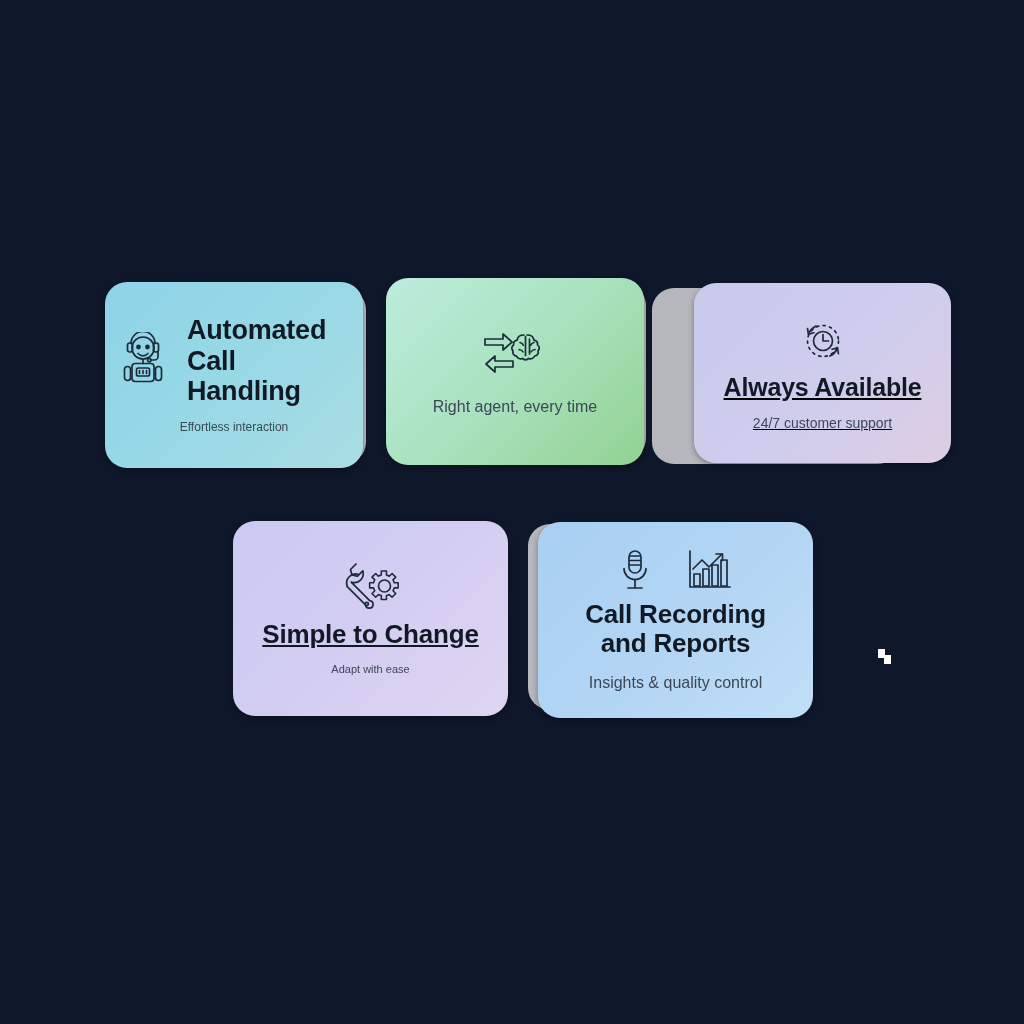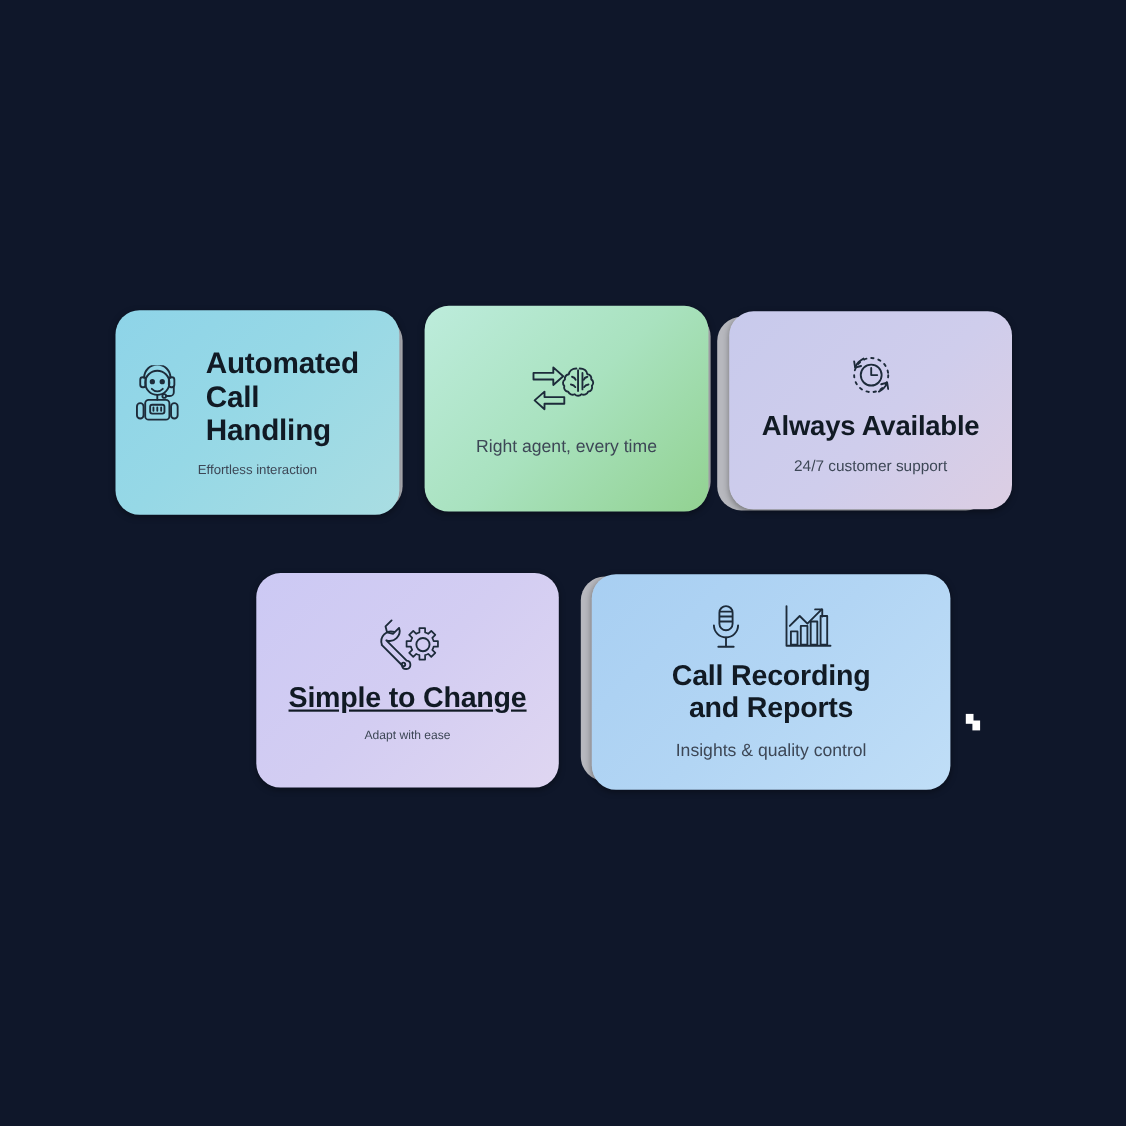--- a/index.html
+++ b/index.html
@@ -142,8 +142,8 @@
     </div>
   </div>
 
-  <div class="card" style="left:663px; top:283px; width:257px; height:180px;
-              background:linear-gradient(135deg,#c8caec 0%,#cfcdec 55%,#dccee3 100%);">
+  <div class="card" style="left:694px; top:283px; width:257px; height:180px;
+              background:linear-gradient(135deg,#c8caec 0%,#cfcdec 55%,#dccee3 100%);text-decoration:underline;">
     <div class="card-inner">
       <div class="icon-row tight">
         <span class="icon">

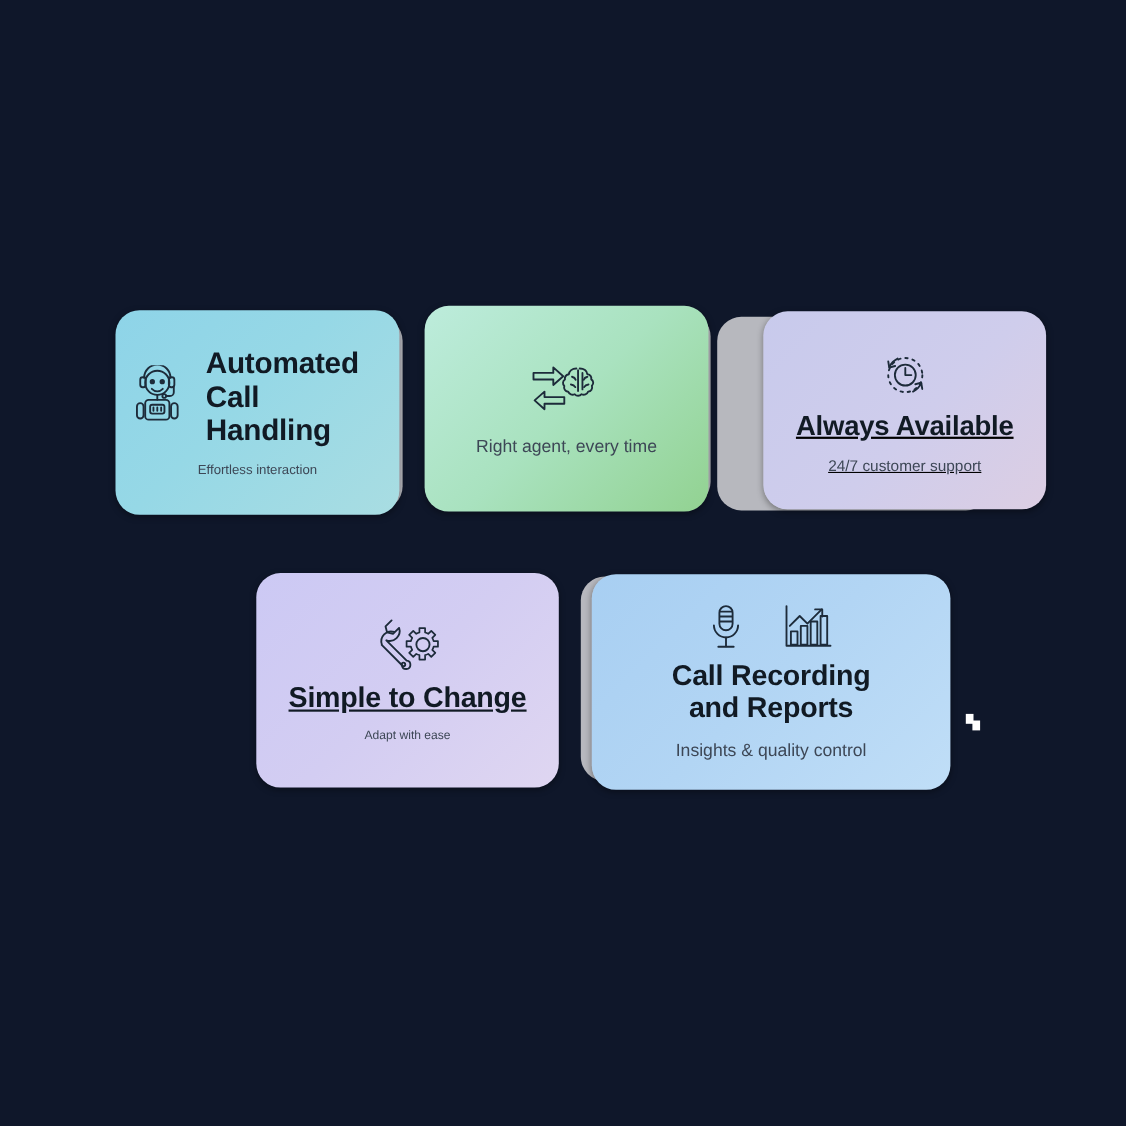--- a/index.html
+++ b/index.html
@@ -181,7 +181,7 @@
     </div>
   </div>
 
-  <div class="card" style="left:538px; top:522px; width:326px; height:196px;
+  <div class="card" style="left:538px; top:522px; width:275px; height:196px;
               background:linear-gradient(135deg,#a8cff2 0%,#b2d5f4 50%,#c0def7 100%);">
     <div class="card-inner">
       <div class="icon-row">

